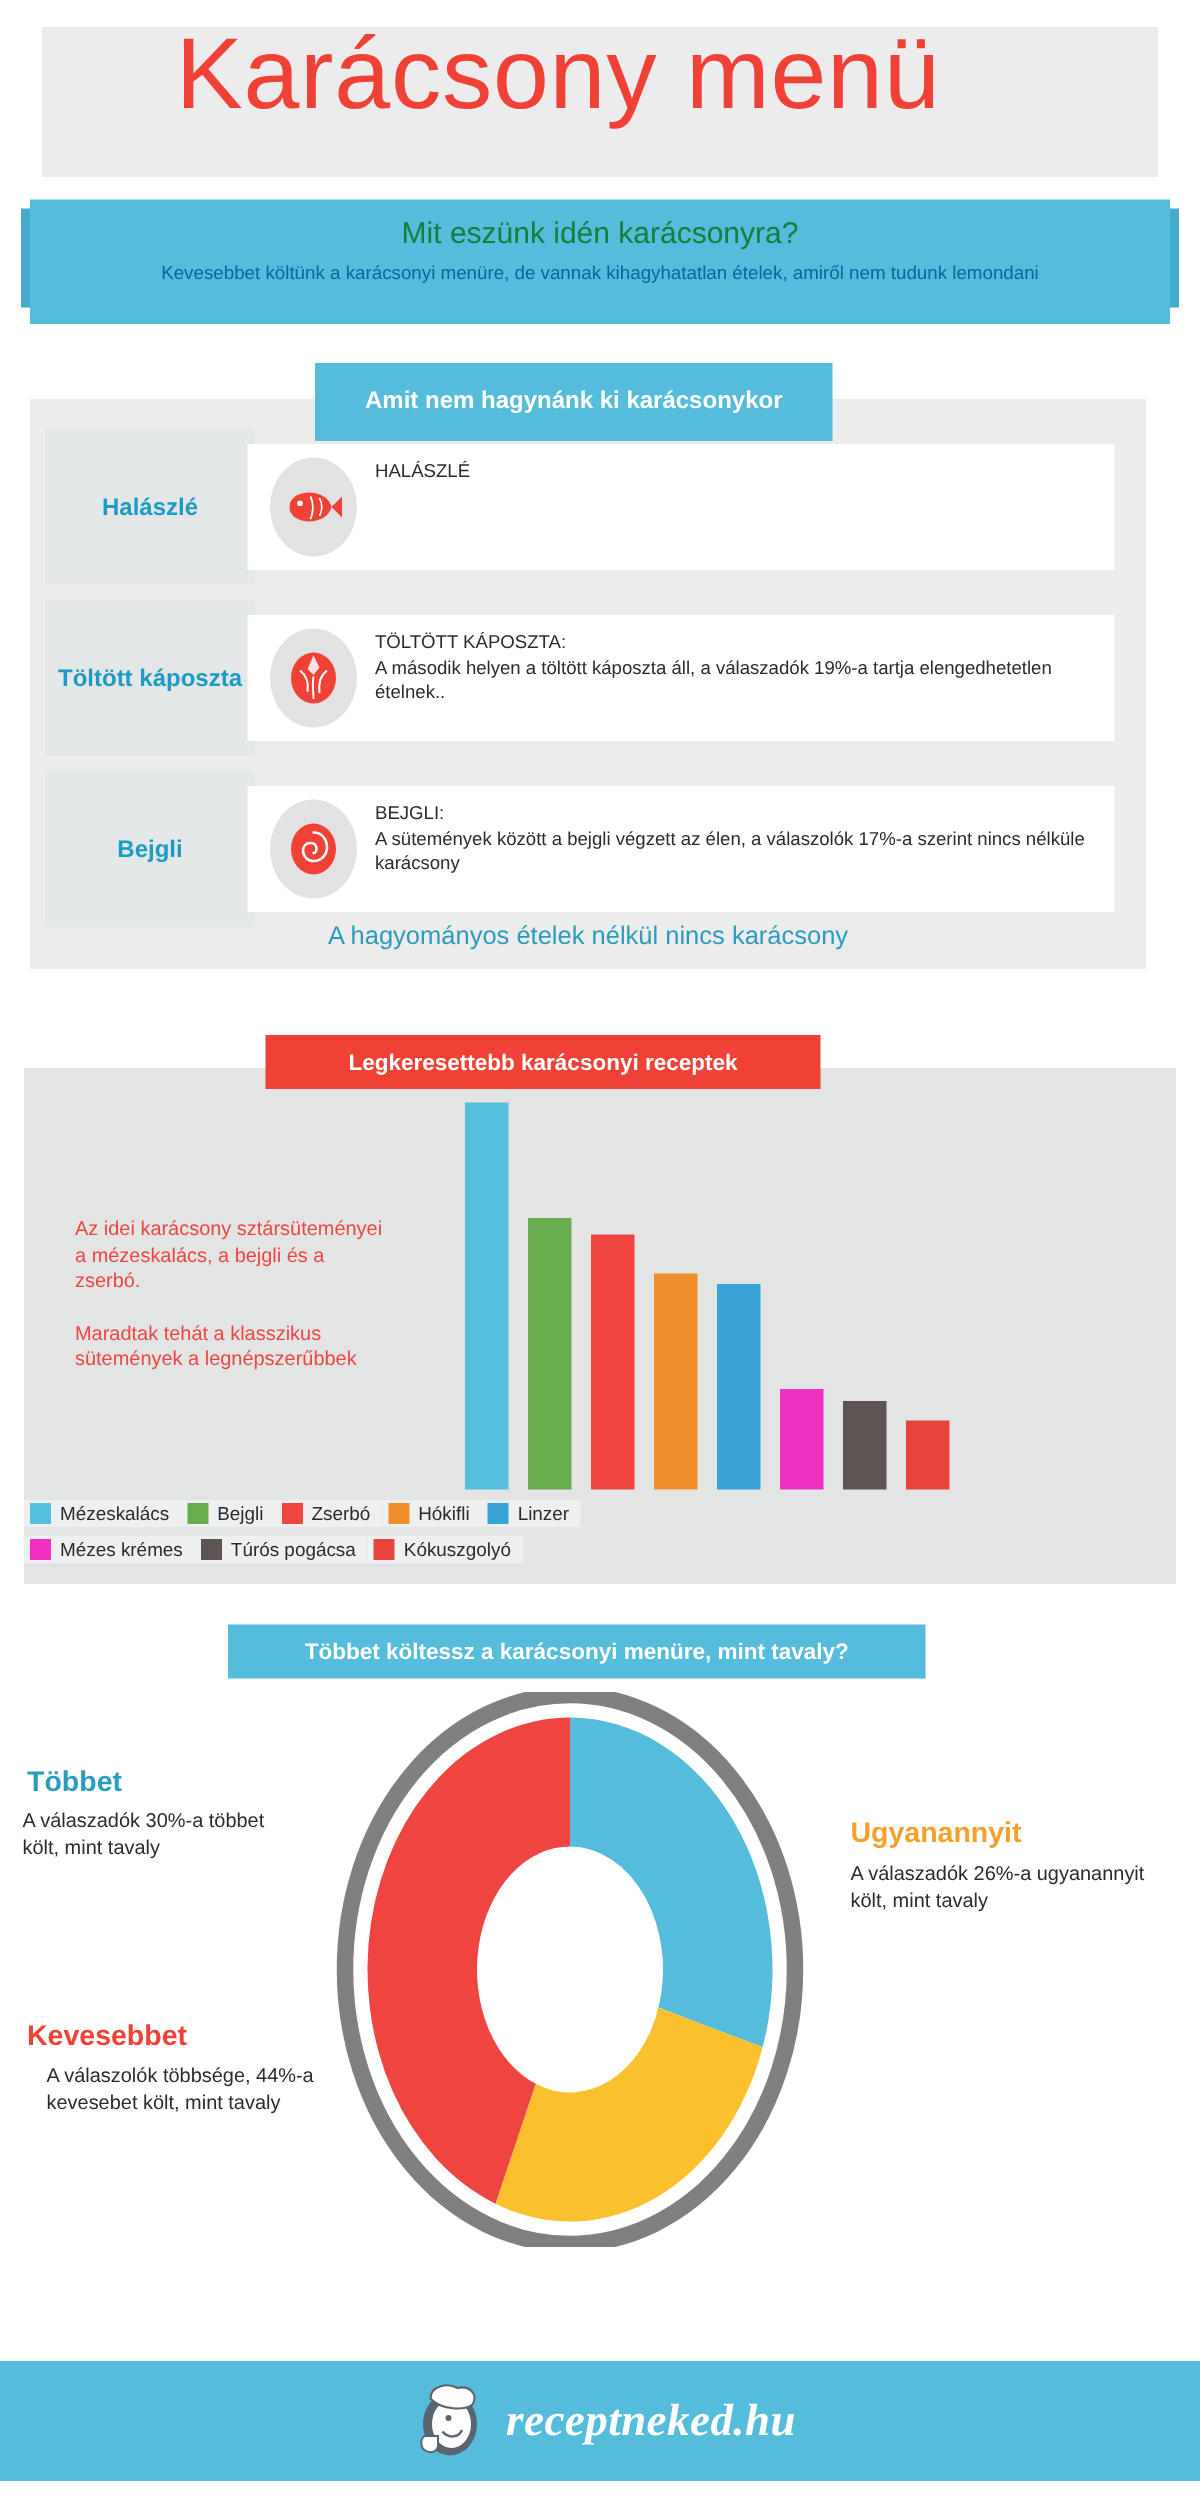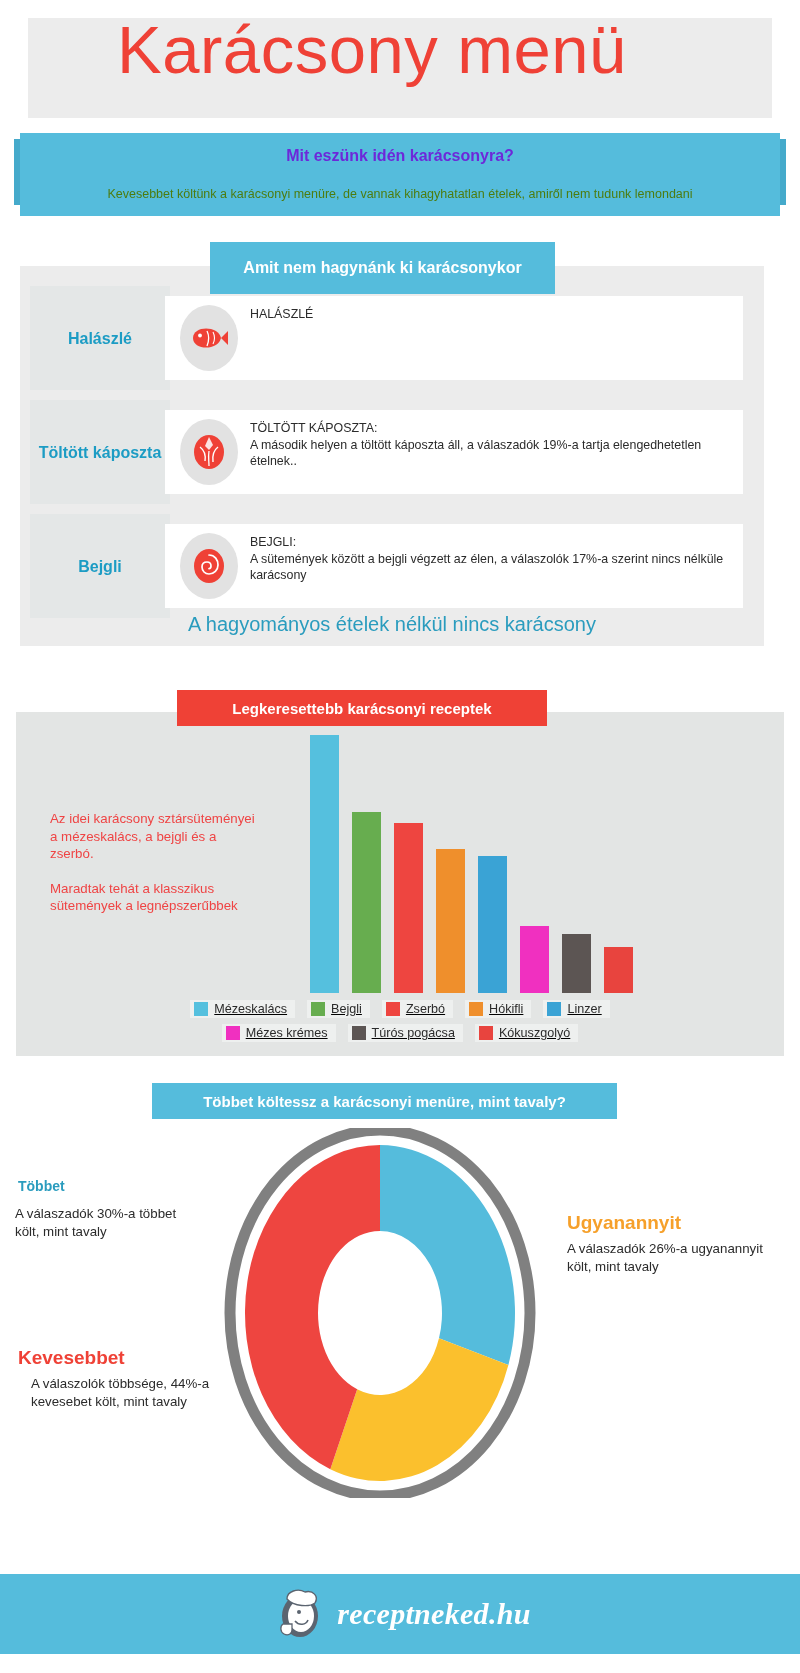--- a/index.html
+++ b/index.html
@@ -40,8 +40,8 @@
   .subbar-notch-r { left: 766px; }
   .subbar-title {
     position: absolute; left: 20px; top: 139px; width: 760px;
-    text-align: center; color: #6d28d9;
-    font-size: 16px; line-height: 34px; font-weight: 700;
+    text-align: center; color: #15803d;
+    font-size: 20px; line-height: 34px; font-weight: 400;
   }
   .subbar-sub {
     position: absolute; left: 60px; top: 186px; width: 680px;

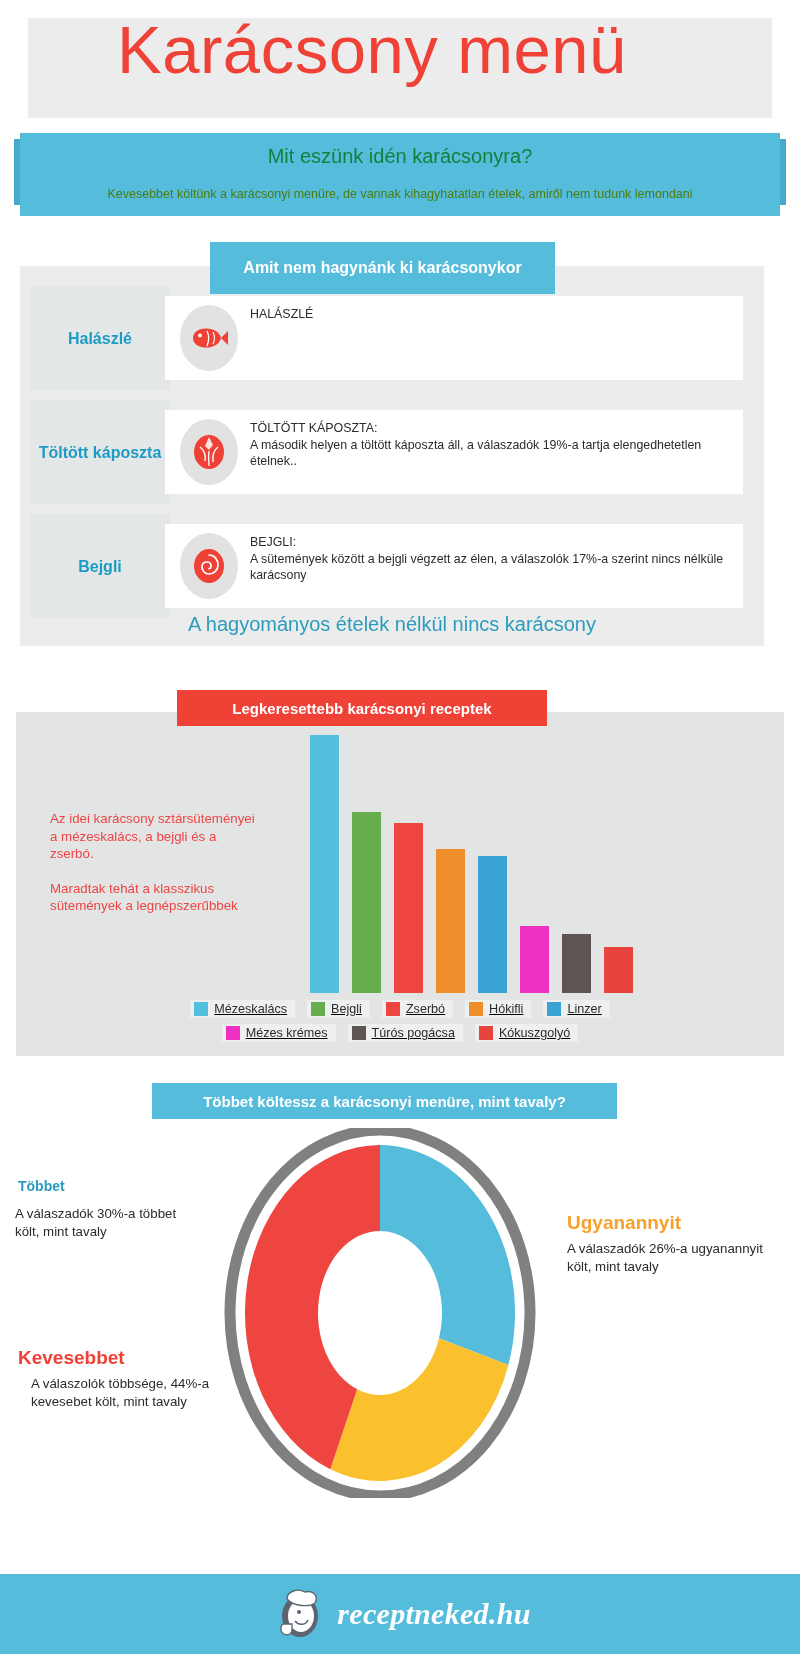--- a/index.html
+++ b/index.html
@@ -44,8 +44,8 @@
     font-size: 20px; line-height: 34px; font-weight: 400;
   }
   .subbar-sub {
-    position: absolute; left: 60px; top: 186px; width: 680px;
-    text-align: center; color: #4d7c0f;
+    position: absolute; left: 60px; top: 174px; width: 680px;
+    text-align: center; color: #0369a1;
     font-size: 12.5px; line-height: 16px;
   }
 

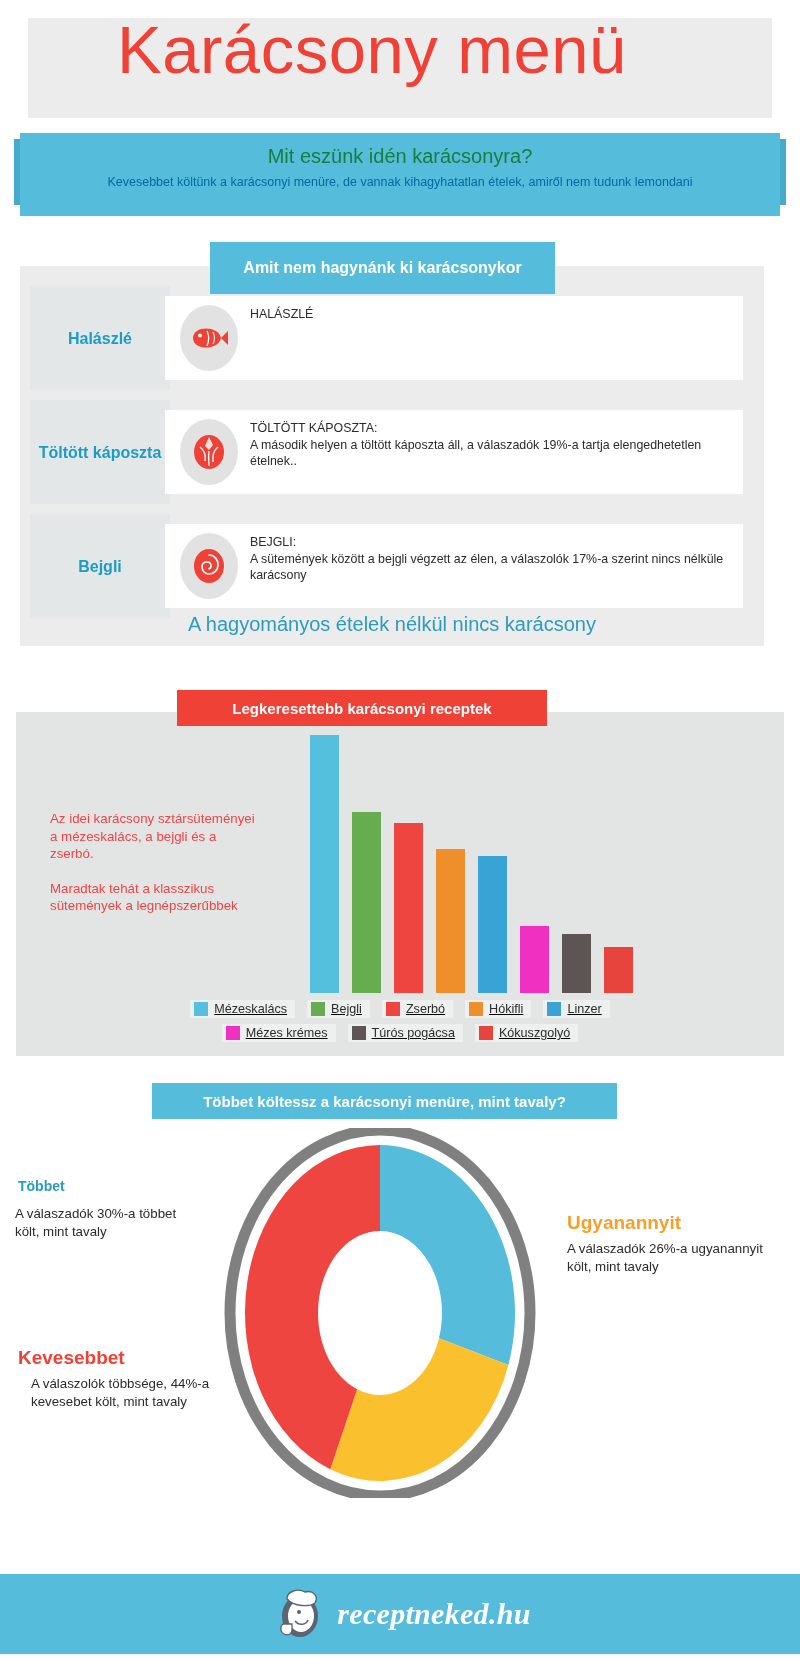--- a/index.html
+++ b/index.html
@@ -100,7 +100,7 @@
     position: absolute; left: 20px; top: 602px;
     width: 744px; height: 44px;
     display: flex; align-items: center; justify-content: center;
-    color: #2a9cbe; font-size: 20px; font-weight: 400;
+    color: #2a9cbe; font-size: 17px; font-weight: 400;
   }
 
   

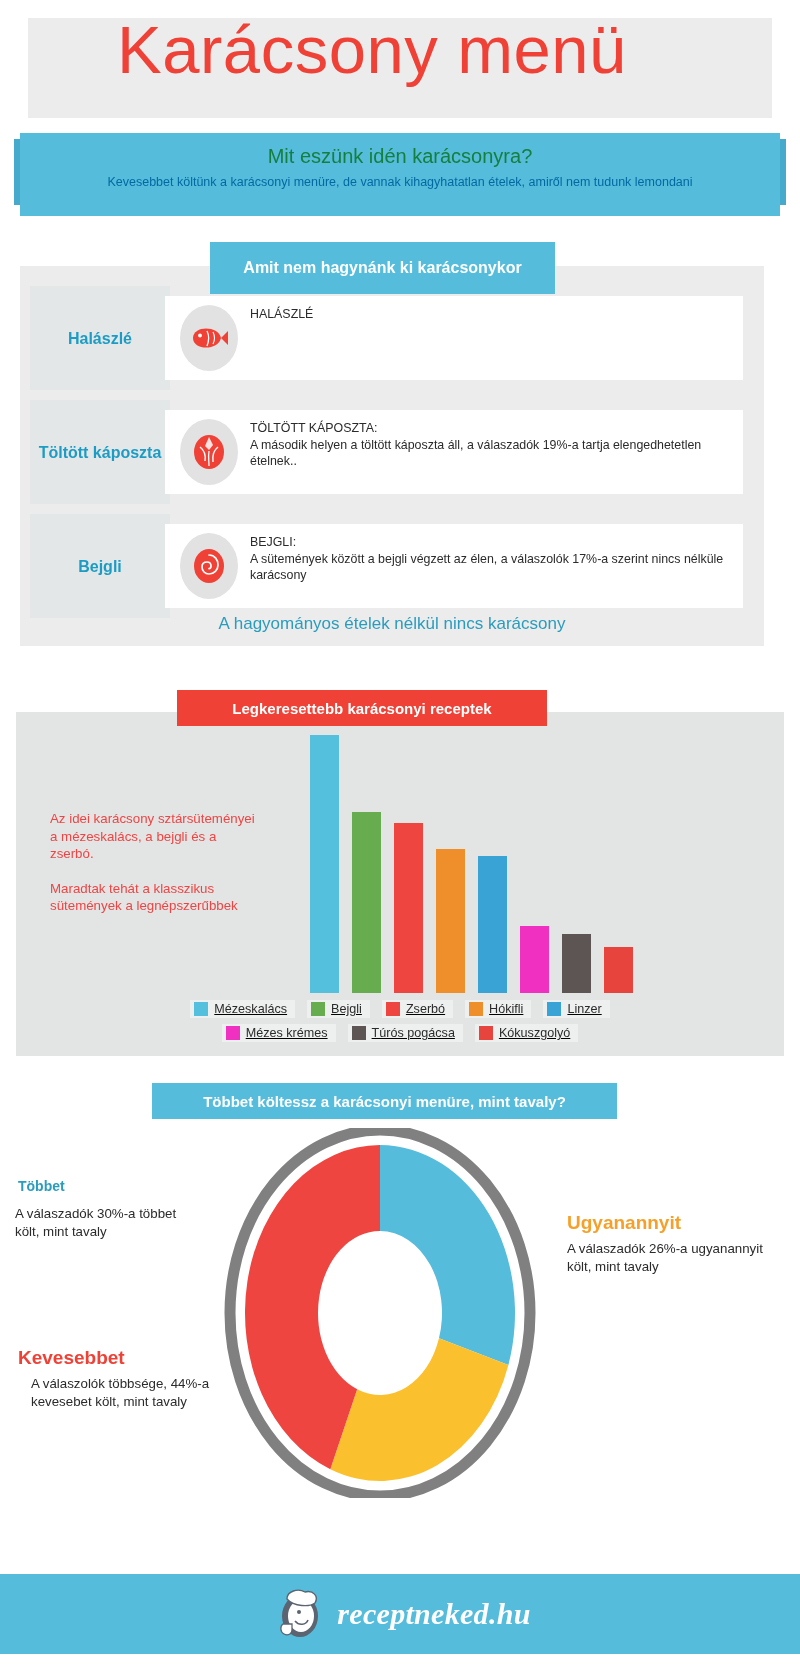--- a/index.html
+++ b/index.html
@@ -133,8 +133,8 @@
     width: 768px;
   }
   .legend-row {
-    display: flex; justify-content: center; align-items: center;
-    gap: 12px; margin-top: 0; text-decoration: underline;
+    display: flex; align-items: center;
+    gap: 0; margin-top: 0;
   }
   .legend-row.r2 { margin-top: 6px; }
   .legend-item {

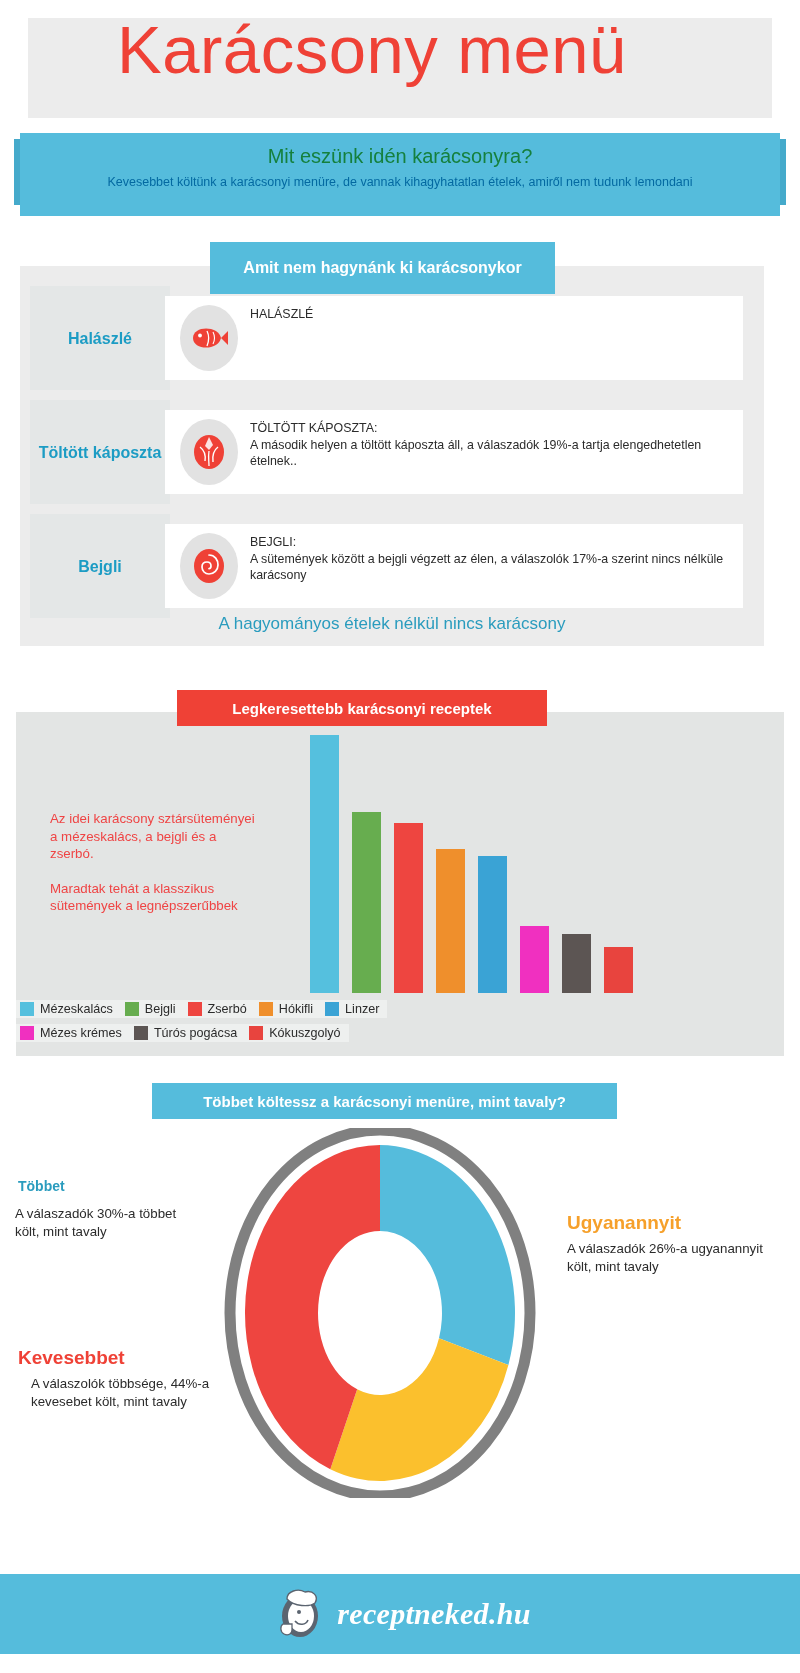--- a/index.html
+++ b/index.html
@@ -156,7 +156,7 @@
 
   .d-left-title {
     position: absolute; left: 18px; top: 1178px;
-    color: #2a9cbe; font-size: 14px; font-weight: bold;
+    color: #2a9cbe; font-size: 19px; font-weight: bold;
   }
   .d-left-text {
     position: absolute; left: 15px; top: 1205px; width: 175px;

